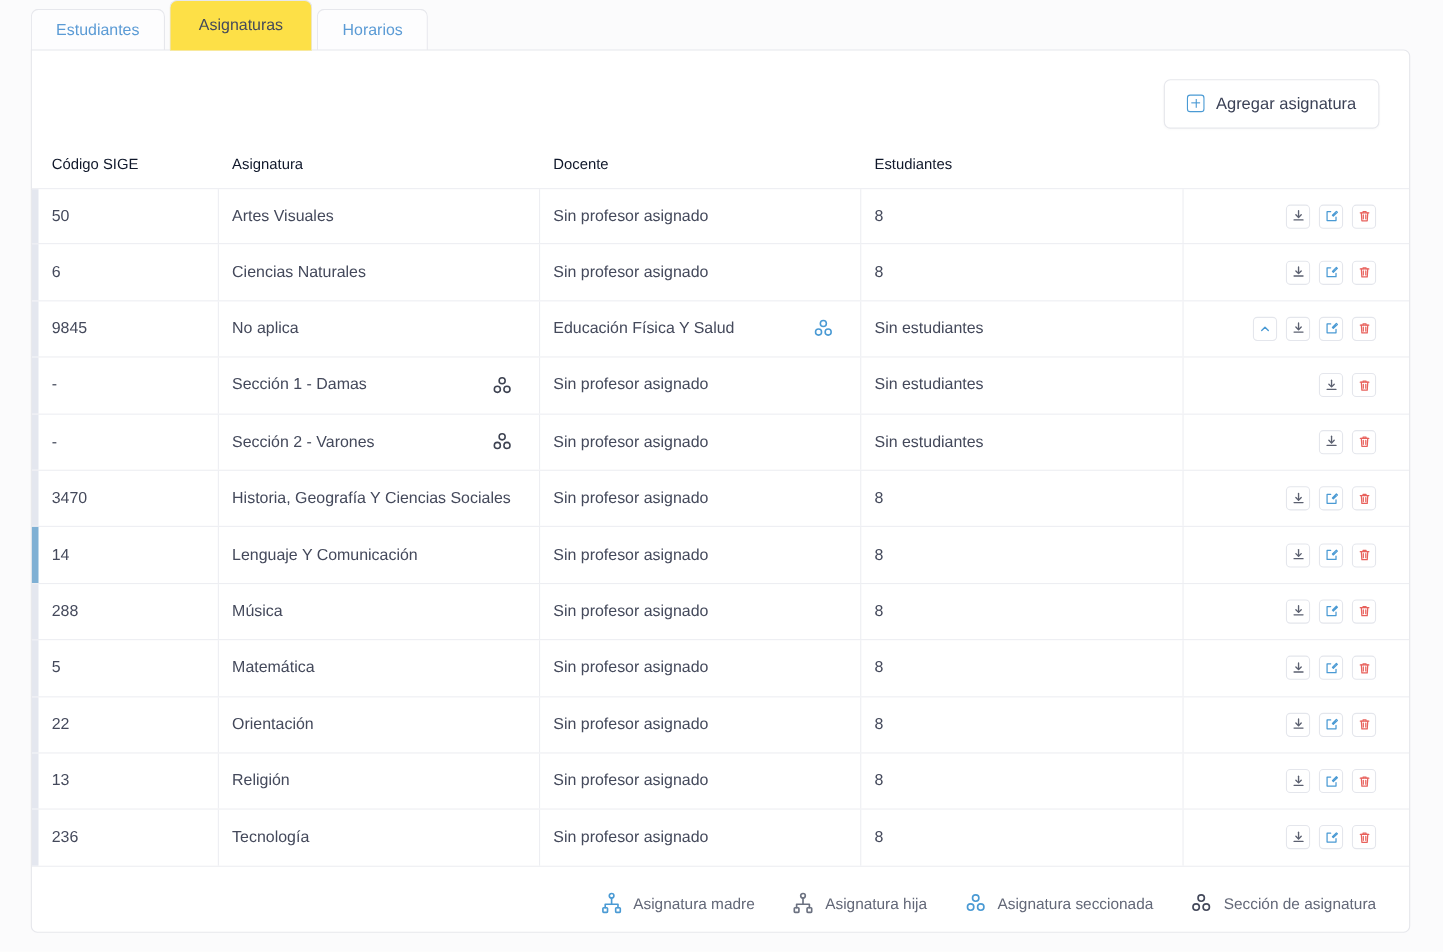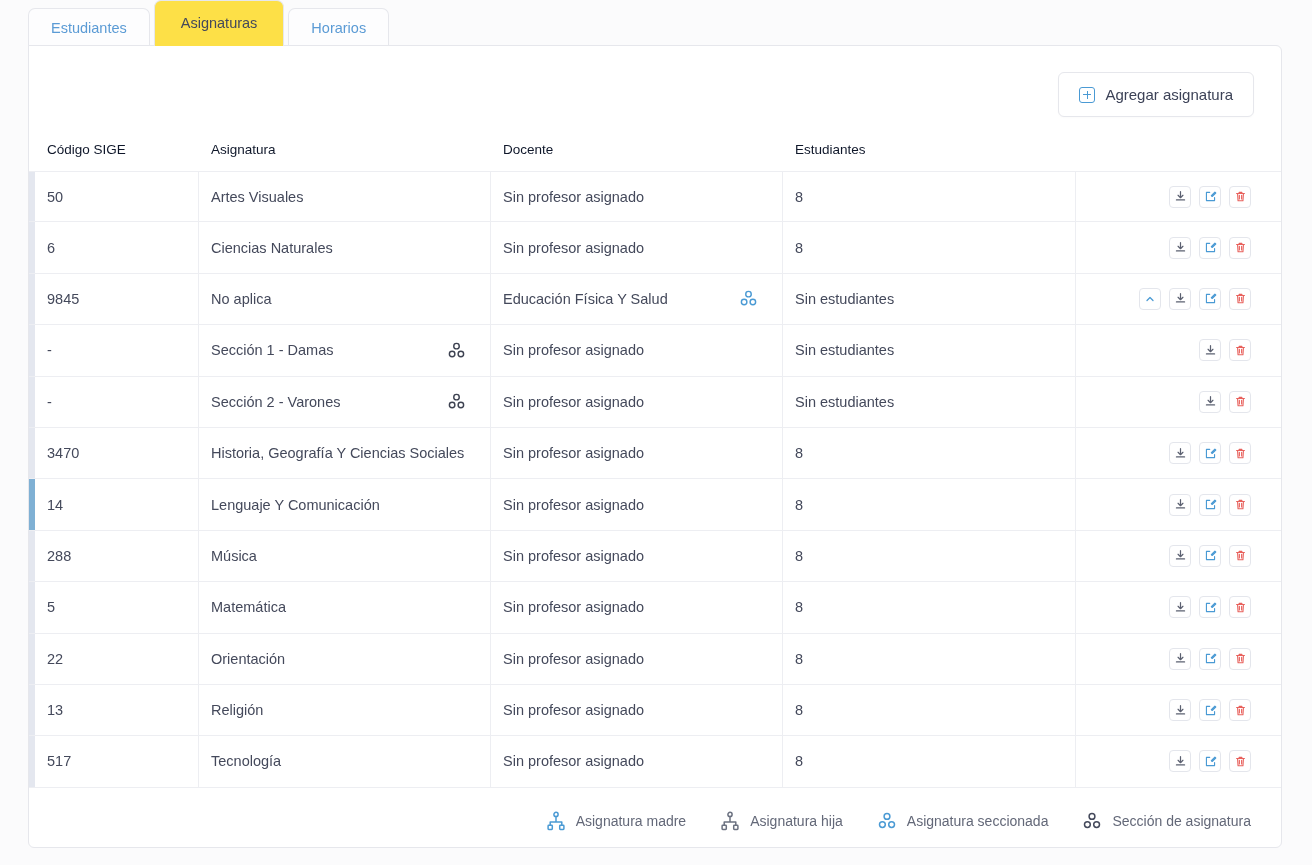--- a/index.html
+++ b/index.html
@@ -57,7 +57,7 @@
     padding-right: 27px;
   }
   .btn-add {
-    display: inline-flex; align-items: flex-end; gap: 10px;
+    display: inline-flex; align-items: flex-start; gap: 10px;
     background: #fff;
     border: 1px solid #e6e7ec;
     border-radius: 6px;

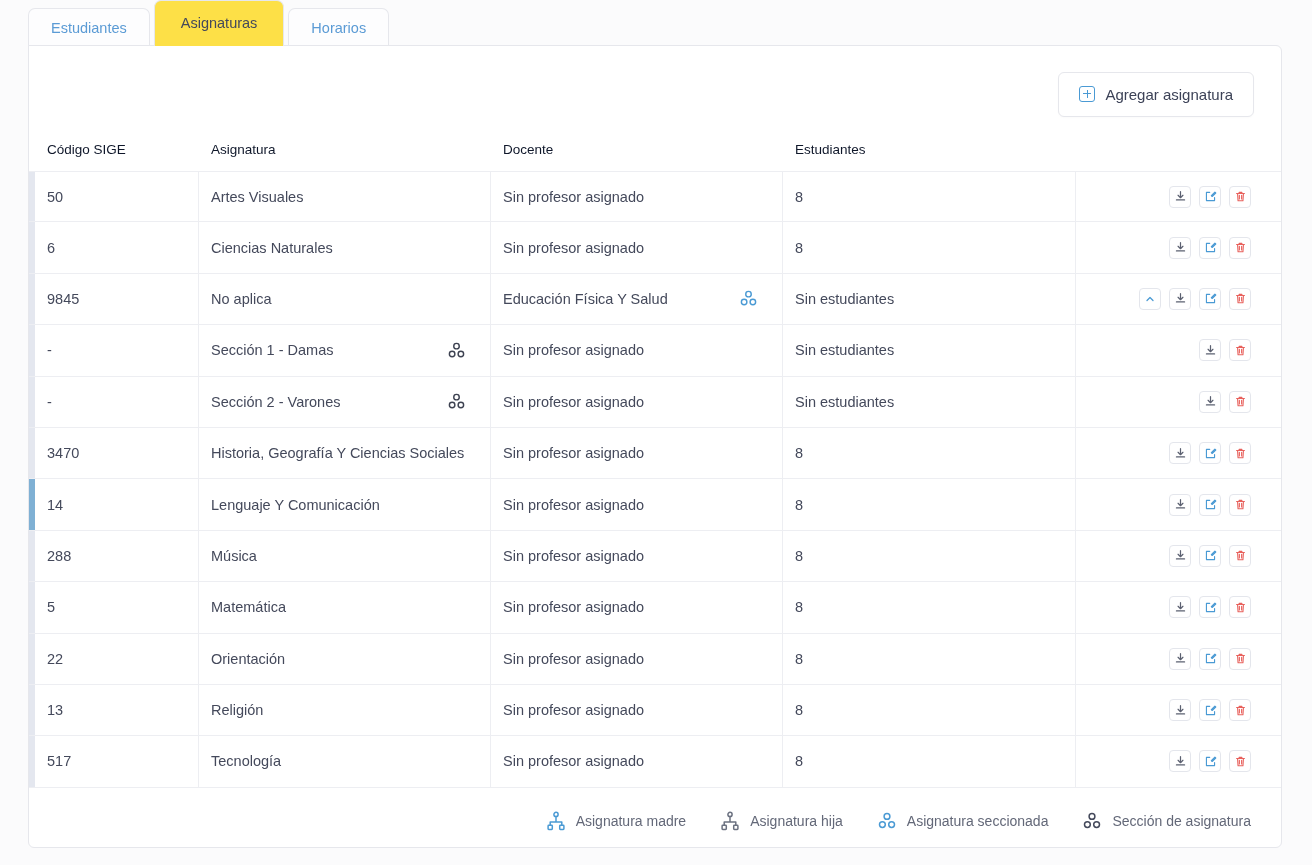--- a/index.html
+++ b/index.html
@@ -671,7 +671,7 @@
         <div class="row">
           <div class="accent"></div>
           <div class="cell code">
-            <span>517</span>
+            <span>236</span>
           </div>
           <div class="cell subj">
             <span>Tecnología</span>

